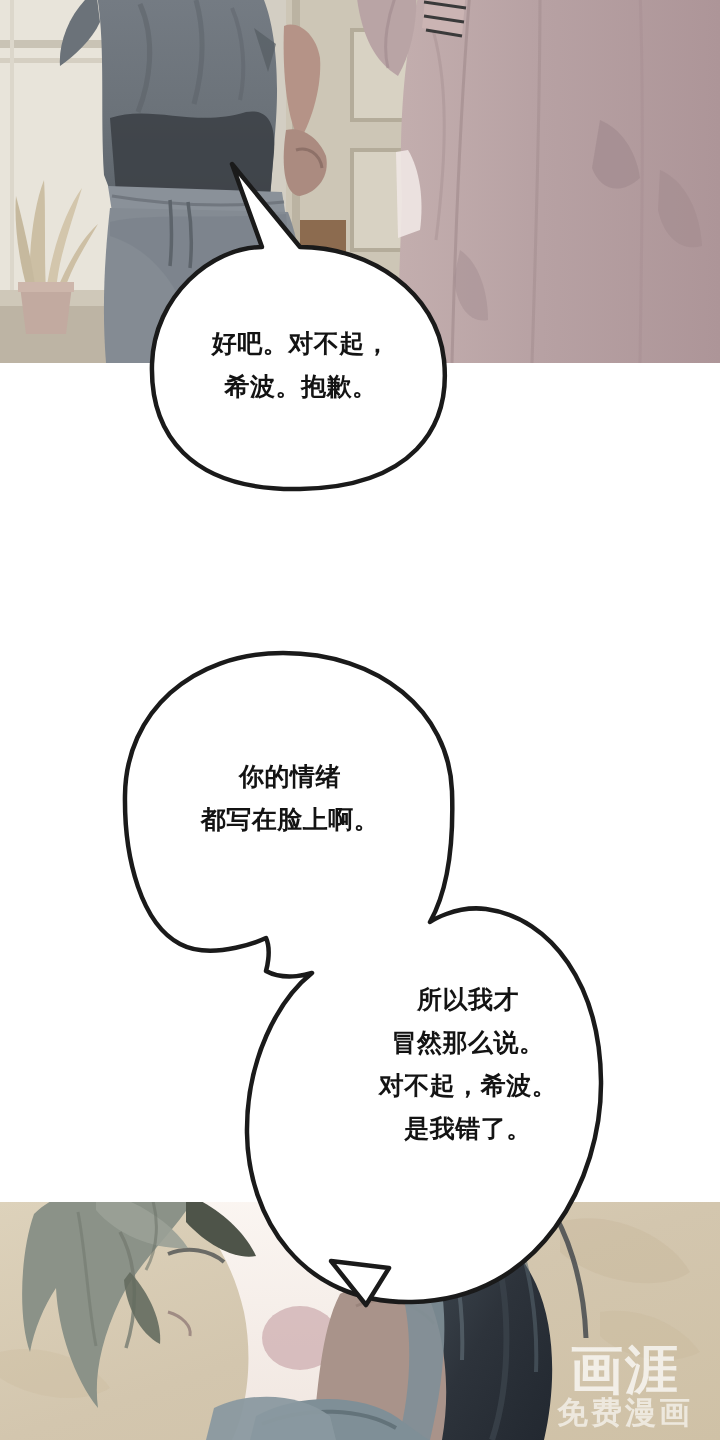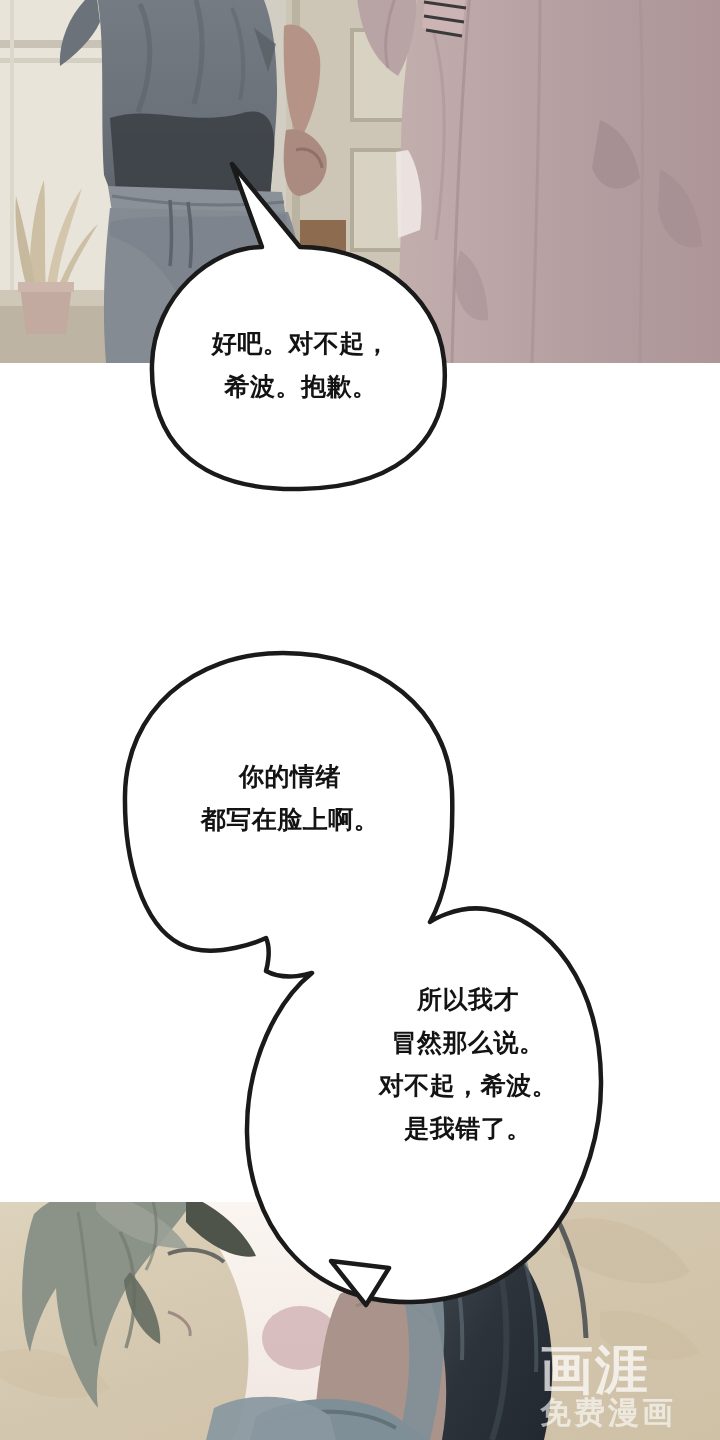--- a/index.html
+++ b/index.html
@@ -93,6 +93,7 @@
     right: 10px;
     bottom: 12px;
     width: 170px;
+    text-align: center;
     pointer-events: none;
     user-select: none;
   }

